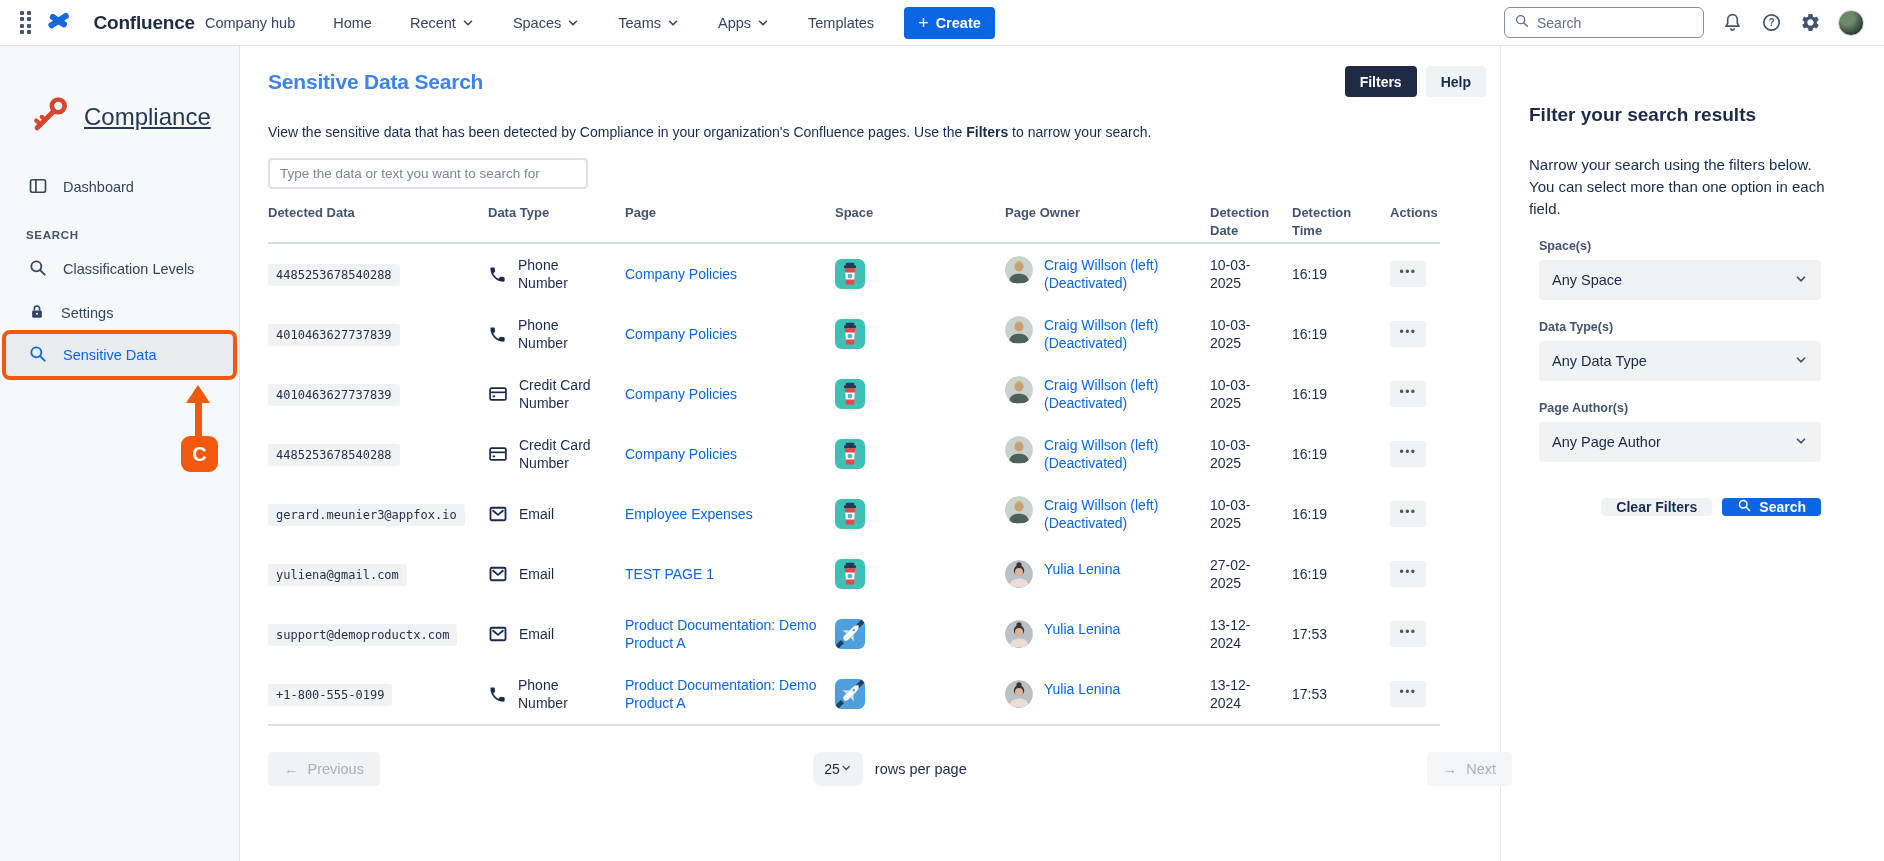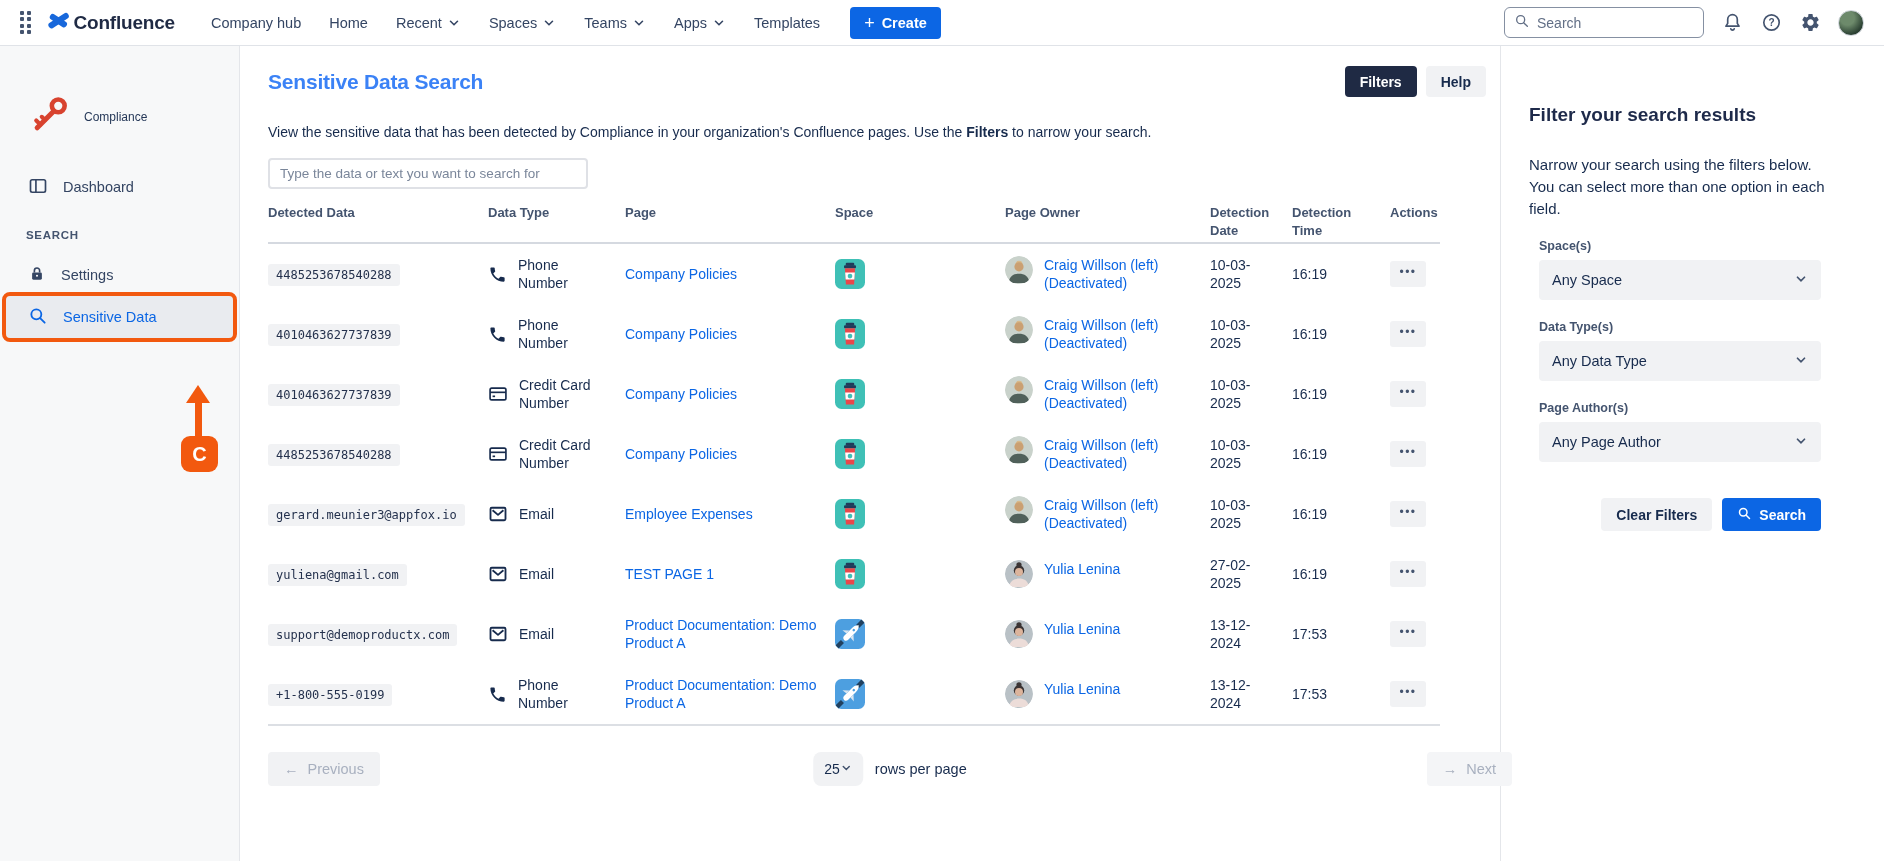--- a/index.html
+++ b/index.html
@@ -12,7 +12,7 @@
   .app-grid { display:grid; grid-template-columns:4px 4px; grid-auto-rows:4px; gap:2.5px;
     margin-right:16px; cursor:pointer; }
   .app-grid i { background:#44546F; border-radius:1px; }
-  .conf-logo { display:flex; align-items:center; gap:4px; margin-right:36px; cursor:pointer; }
+  .conf-logo { display:flex; align-items:center; gap:24px; margin-right:10px; cursor:pointer; }
   .conf-name { font-size:19px; font-weight:700; color:#1F2A44; letter-spacing:-0.2px; }
   .top-menu { display:flex; align-items:center; gap:28px; }
   .top-menu .mi { display:flex; align-items:center; gap:5px; font-size:14.5px;

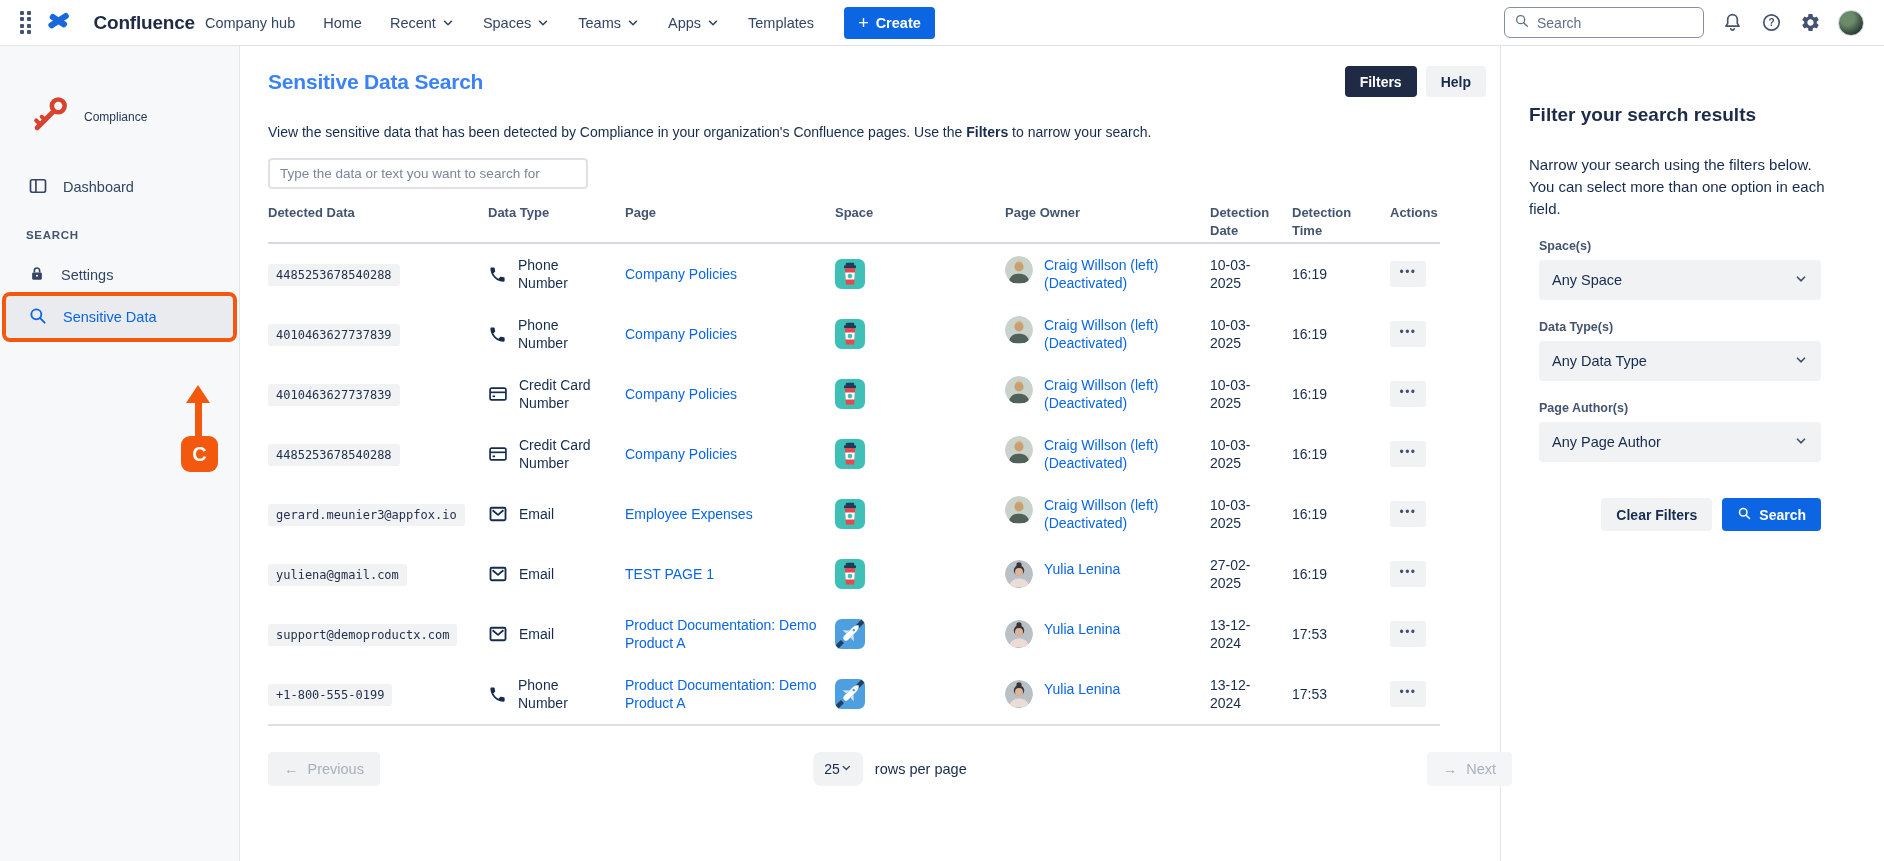--- a/index.html
+++ b/index.html
@@ -14,7 +14,7 @@
   .app-grid i { background:#44546F; border-radius:1px; }
   .conf-logo { display:flex; align-items:center; gap:24px; margin-right:10px; cursor:pointer; }
   .conf-name { font-size:19px; font-weight:700; color:#1F2A44; letter-spacing:-0.2px; }
-  .top-menu { display:flex; align-items:center; gap:28px; }
+  .top-menu { display:flex; align-items:center; gap:38px; }
   .top-menu .mi { display:flex; align-items:center; gap:5px; font-size:14.5px;
     color:#344563; font-weight:500; cursor:pointer; white-space:nowrap; }
   .chev { display:inline-flex; }

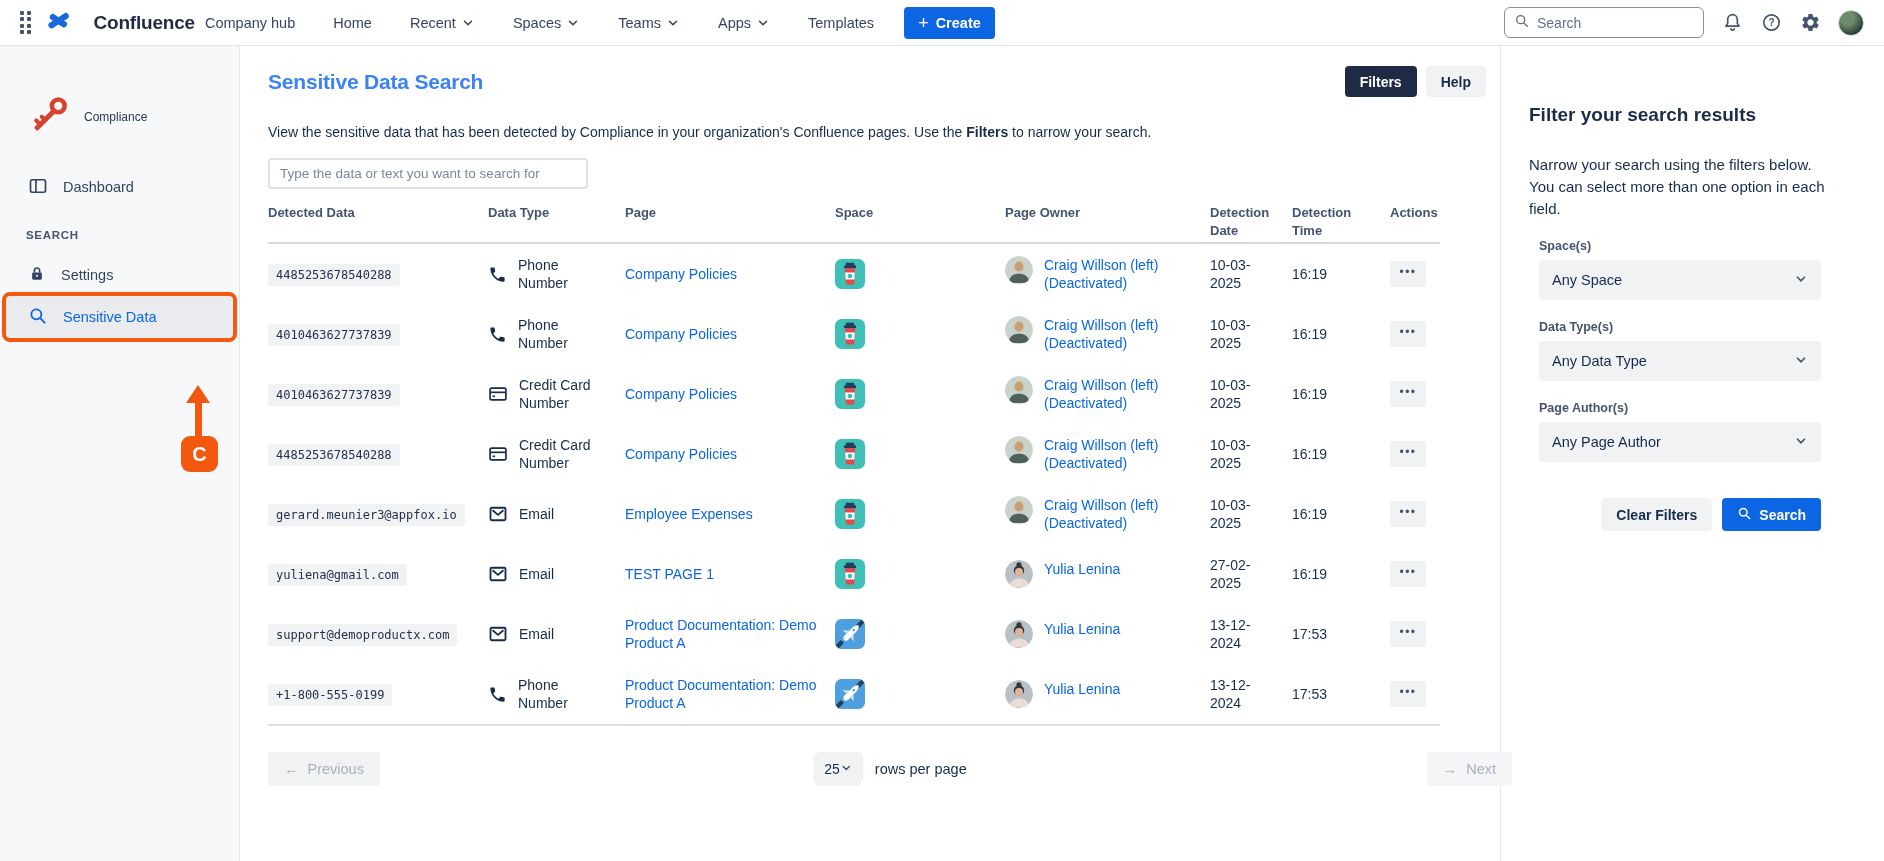--- a/index.html
+++ b/index.html
@@ -42,7 +42,7 @@
 
   
   .side-logo { margin:42px 0 0 28px; height:58px; display:flex; align-items:center; gap:12px; }
-  .side-logo .app-name { font-size:12px; font-weight:500; color:#253858; }
+  .side-logo .app-name { font-size:24px; font-weight:500; color:#253858;text-decoration:underline; }
   .nav-item { height:38px; display:flex; align-items:center; gap:15px; padding-left:28px;
     font-size:14.5px; color:#344563; cursor:pointer; }
   .nav-item.dash { margin-top:22px; font-weight:500; }

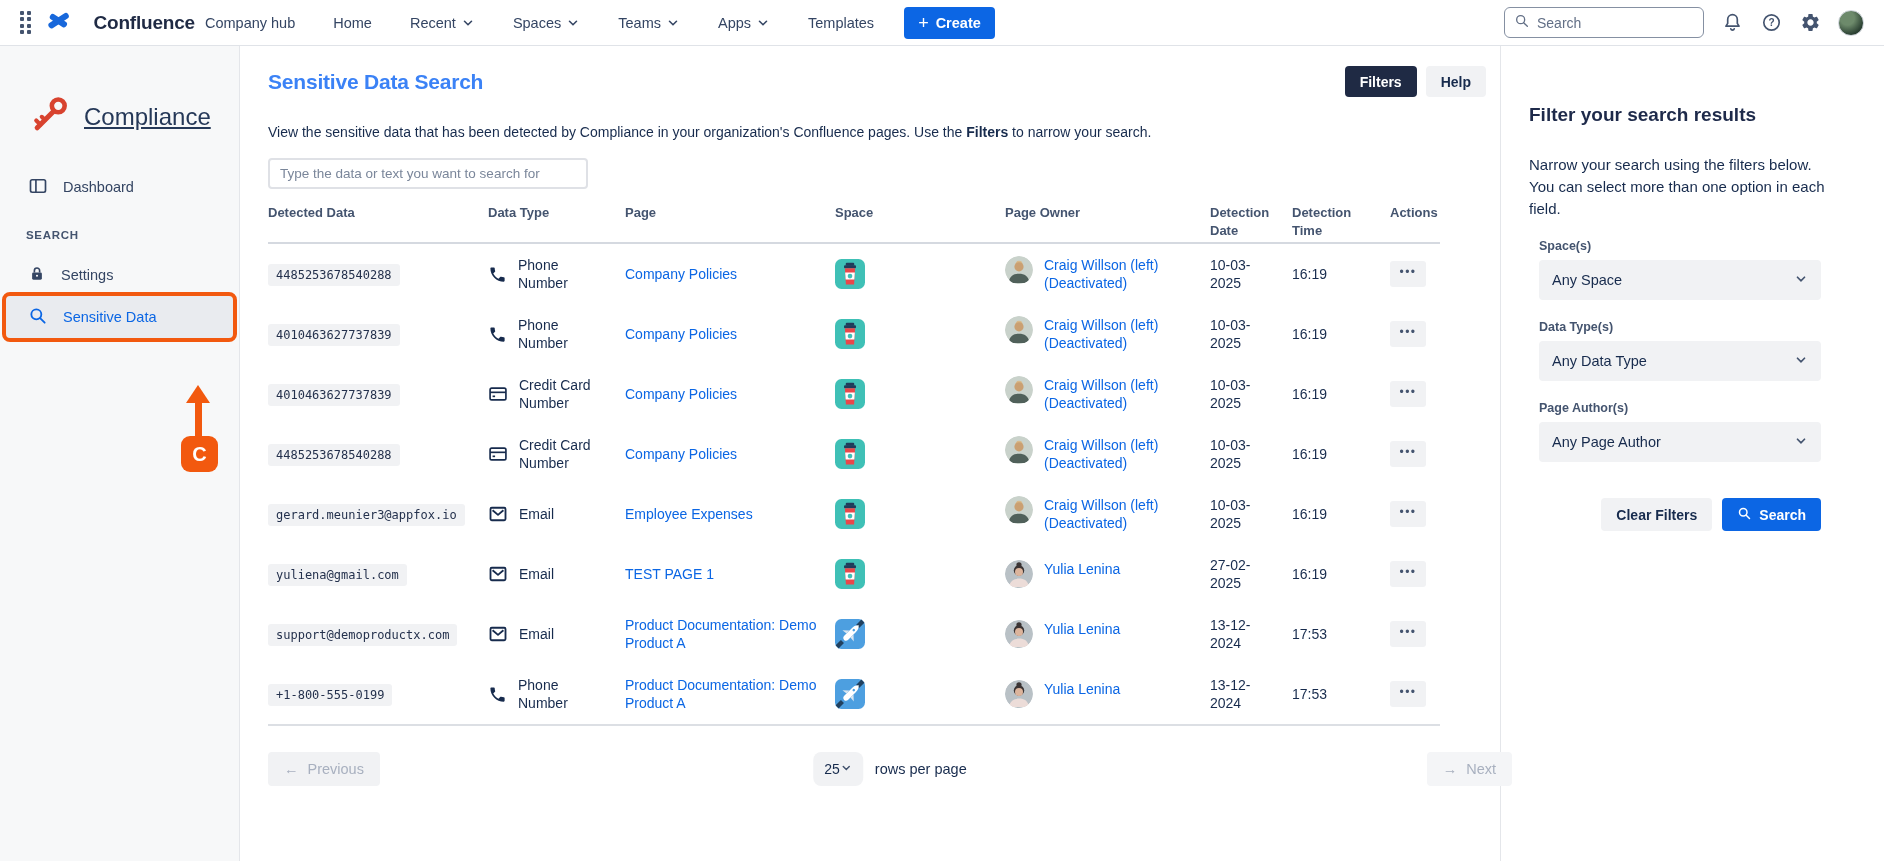--- a/index.html
+++ b/index.html
@@ -240,6 +240,13 @@
       <span>Dashboard</span>
     </div>
     <div class="section-label">SEARCH</div>
+    <div class="nav-item">
+      <span><svg width="20" height="20" viewBox="0 0 24 24">
+            <circle cx="10" cy="10" r="6" fill="none" stroke="#344563" stroke-width="2.2"></circle>
+            <line x1="14.8" y1="14.8" x2="20" y2="20" stroke="#344563" stroke-width="2.2" stroke-linecap="round"></line>
+          </svg></span>
+      <span>Classification Levels</span>
+    </div>
     <div class="nav-item settings">
       <span><svg width="18" height="20" viewBox="0 0 24 24">
             <path d="M8.5 10V7.5a3.5 3.5 0 0 1 7 0V10" fill="none" stroke="#344563" stroke-width="2.2"></path>

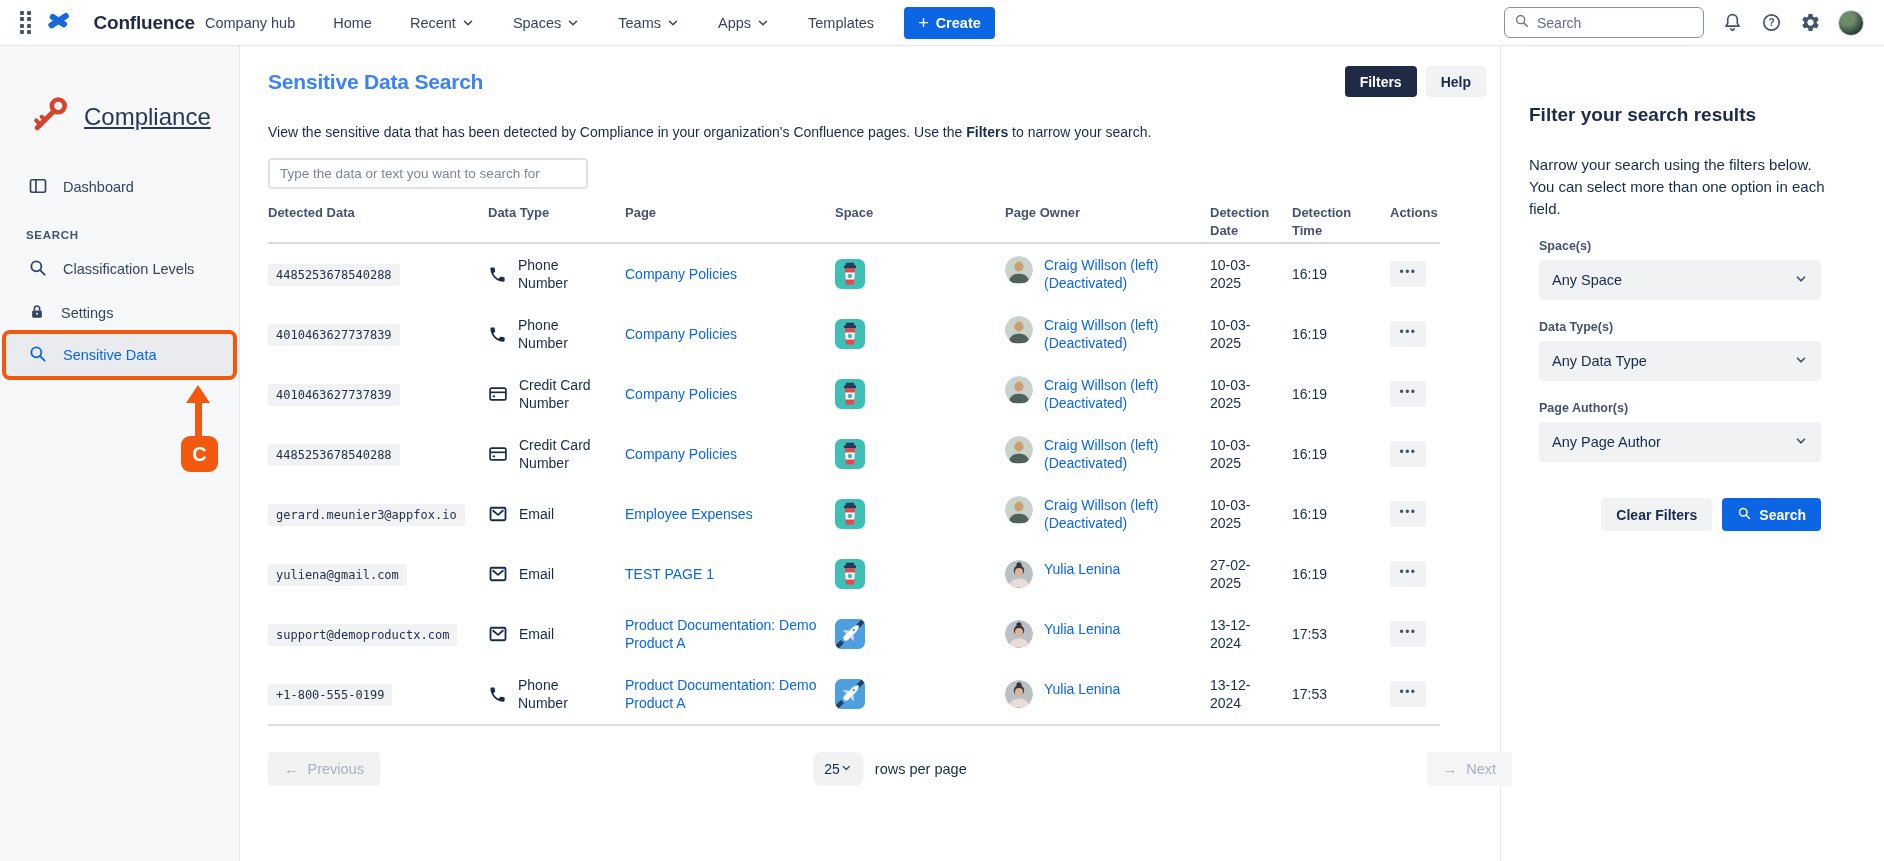--- a/index.html
+++ b/index.html
@@ -114,7 +114,7 @@
     align-items:center; justify-content:space-between; padding:0 13px; font-size:14.5px;
     color:#172B4D; cursor:pointer; }
   .fp-btns { margin:36px 0 0 10px; width:282px; display:flex; justify-content:flex-end; gap:10px; }
-  .btn-h32 { height:33px; }
+  .btn-h32 { height:18px; }
   .btn-primary { background:#0C66E4; color:#fff; }
 </style>
 </head>

